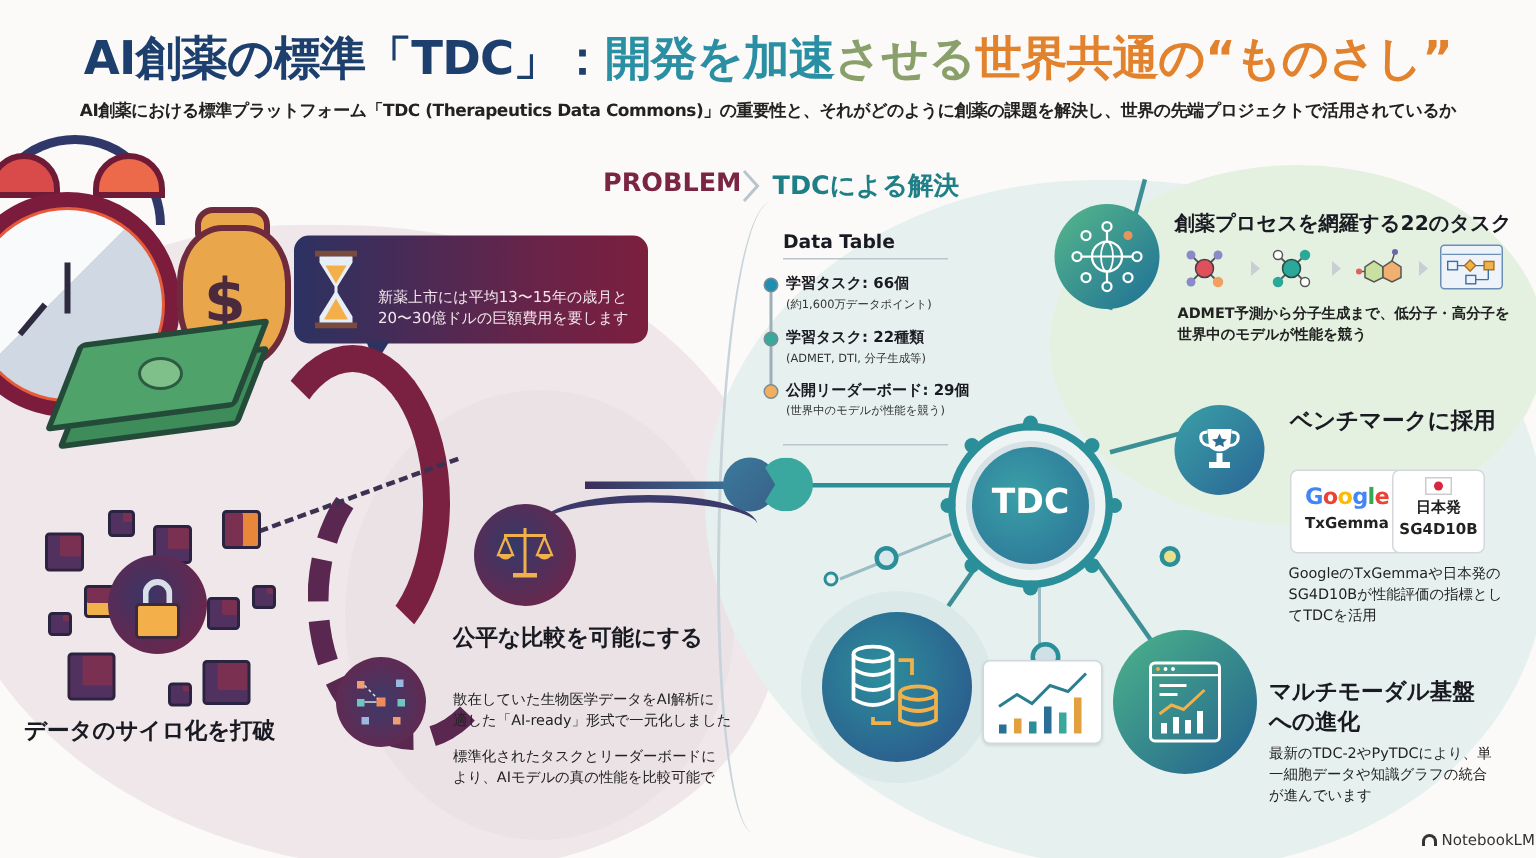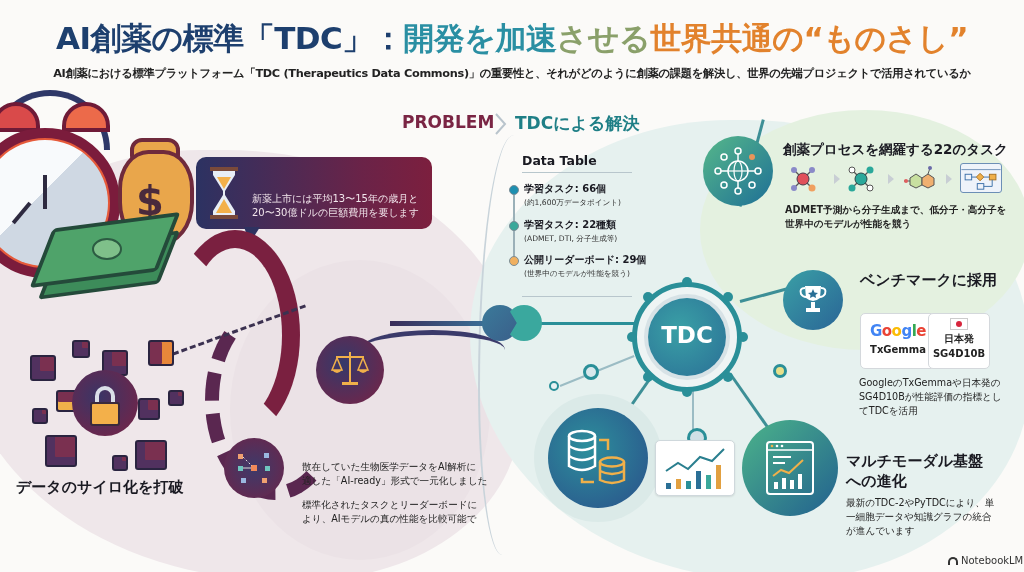--- a/index.html
+++ b/index.html
@@ -218,6 +218,7 @@
   <line x1="9" y1="20" x2="17" y2="20" stroke="#ddd" stroke-width="1"></line>
 </svg>
 <div class="abs fair-title">
+  <div>公平な比較を可能にする</div>
 </div>
 <div class="abs fair-p1">
   <div>散在していた生物医学データをAI解析に</div>

